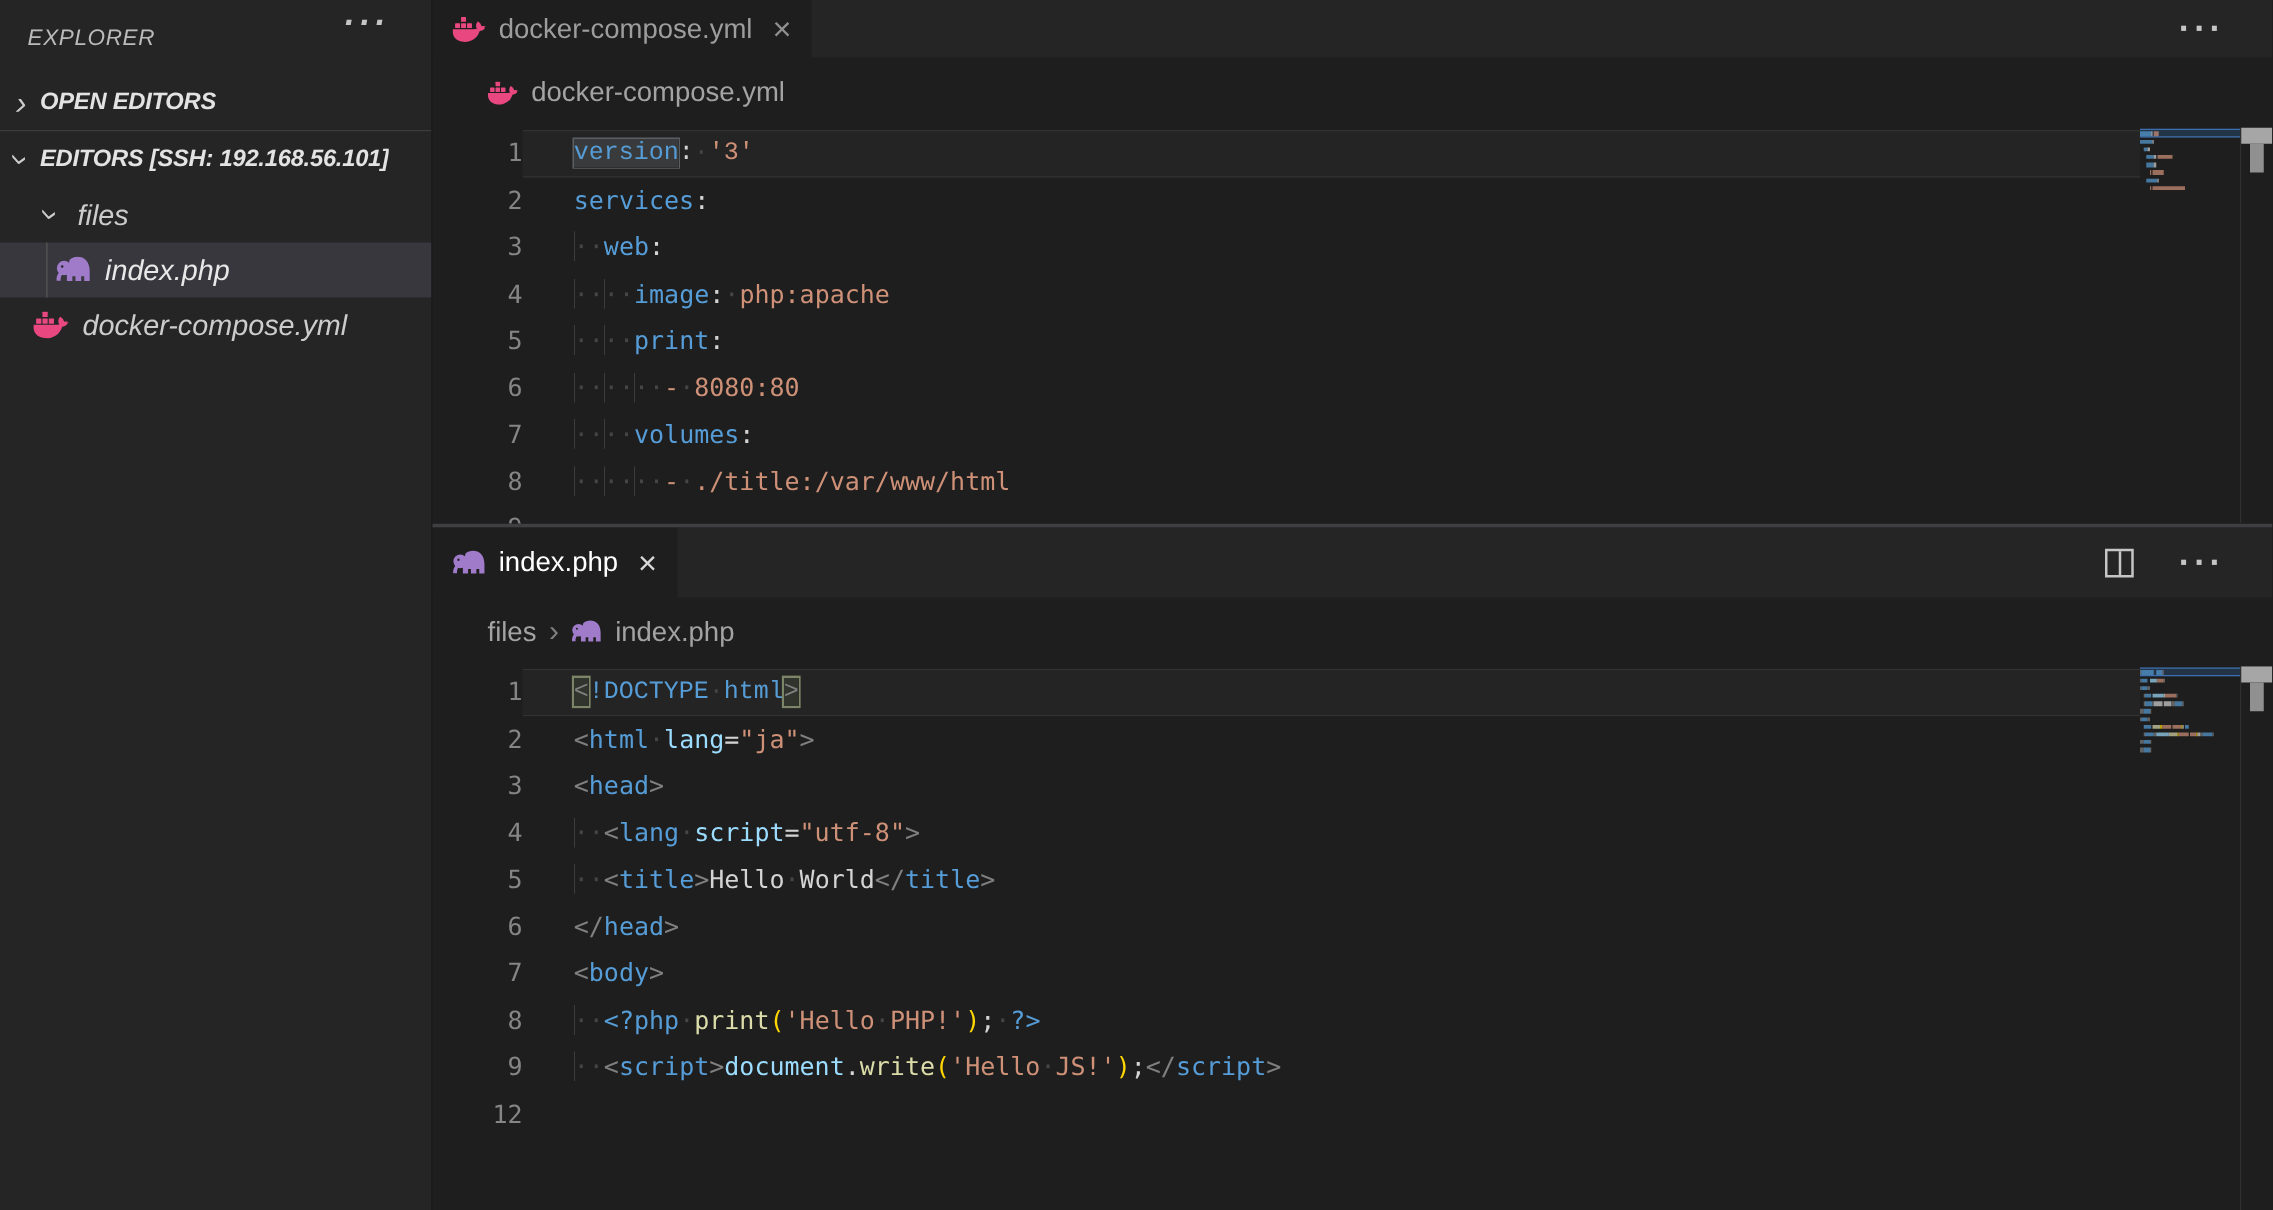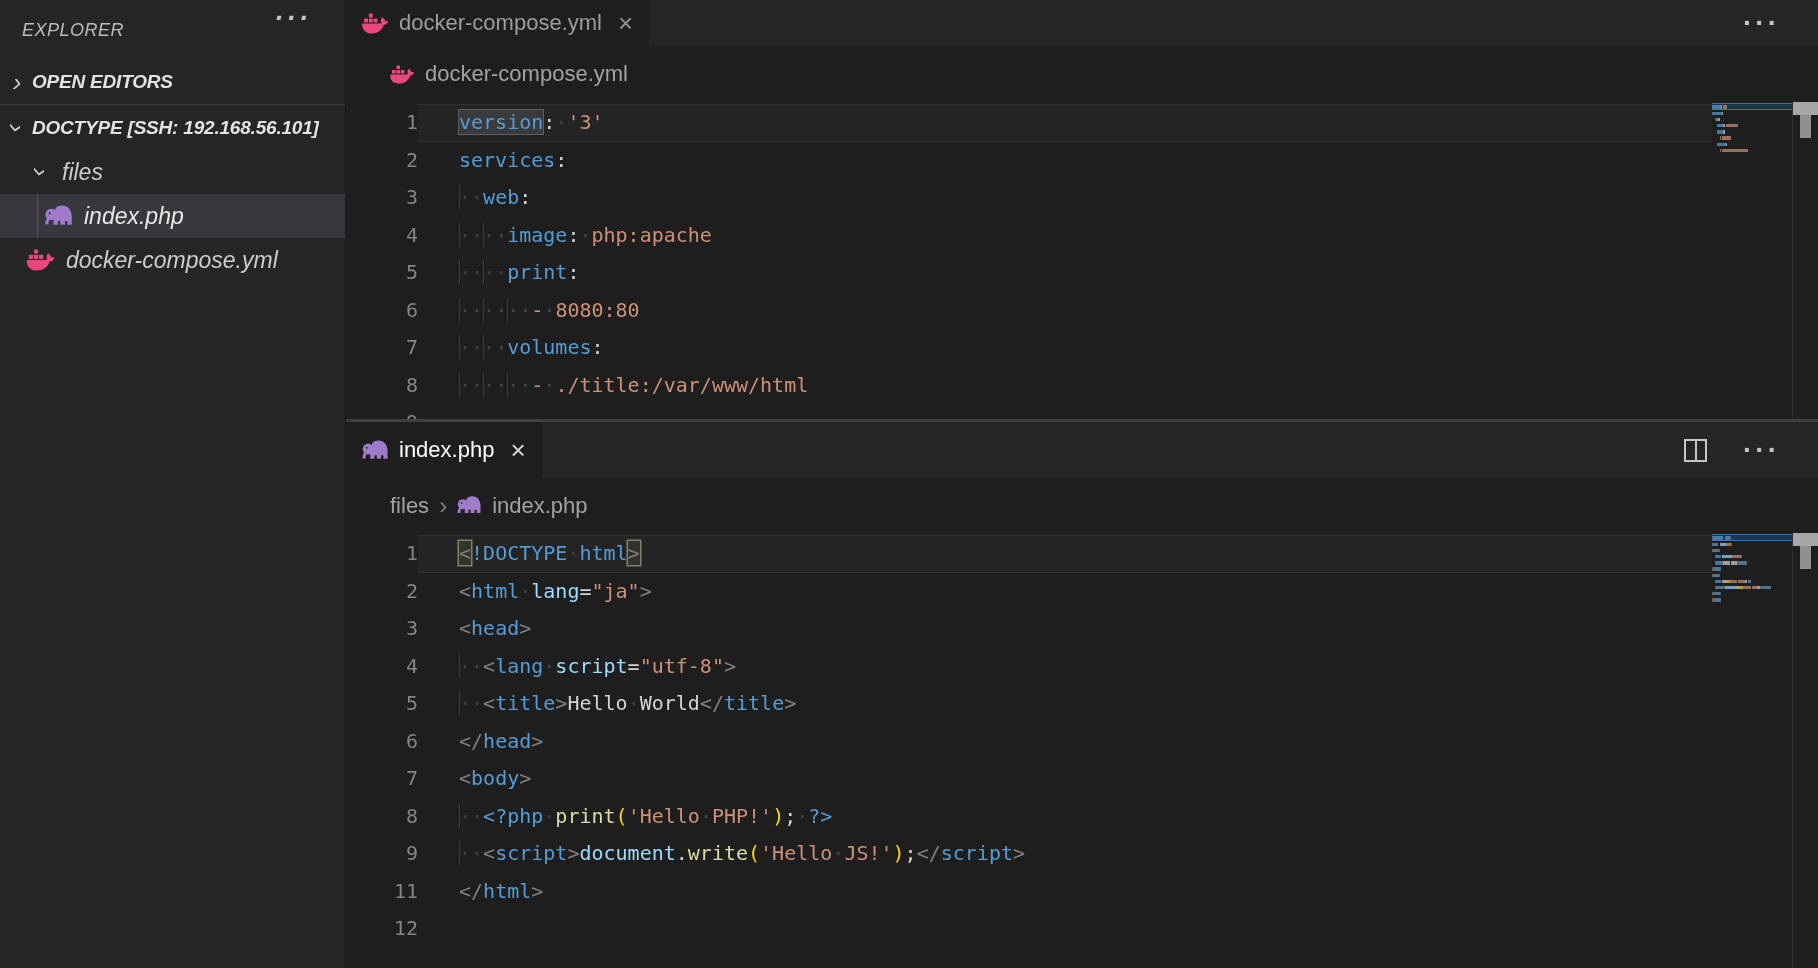--- a/index.html
+++ b/index.html
@@ -103,7 +103,7 @@
     </div>
     <div class="sb-header ws">
       <span class="chev expanded">›</span>
-      <span class="sb-header-label">DOCTYPE [SSH: 192.168.56.101]</span>
+      <span class="sb-header-label">EDITORS [SSH: 192.168.56.101]</span>
     </div>
     <div class="tree">
         <div class="tree-row" style="padding-left: 30px;">

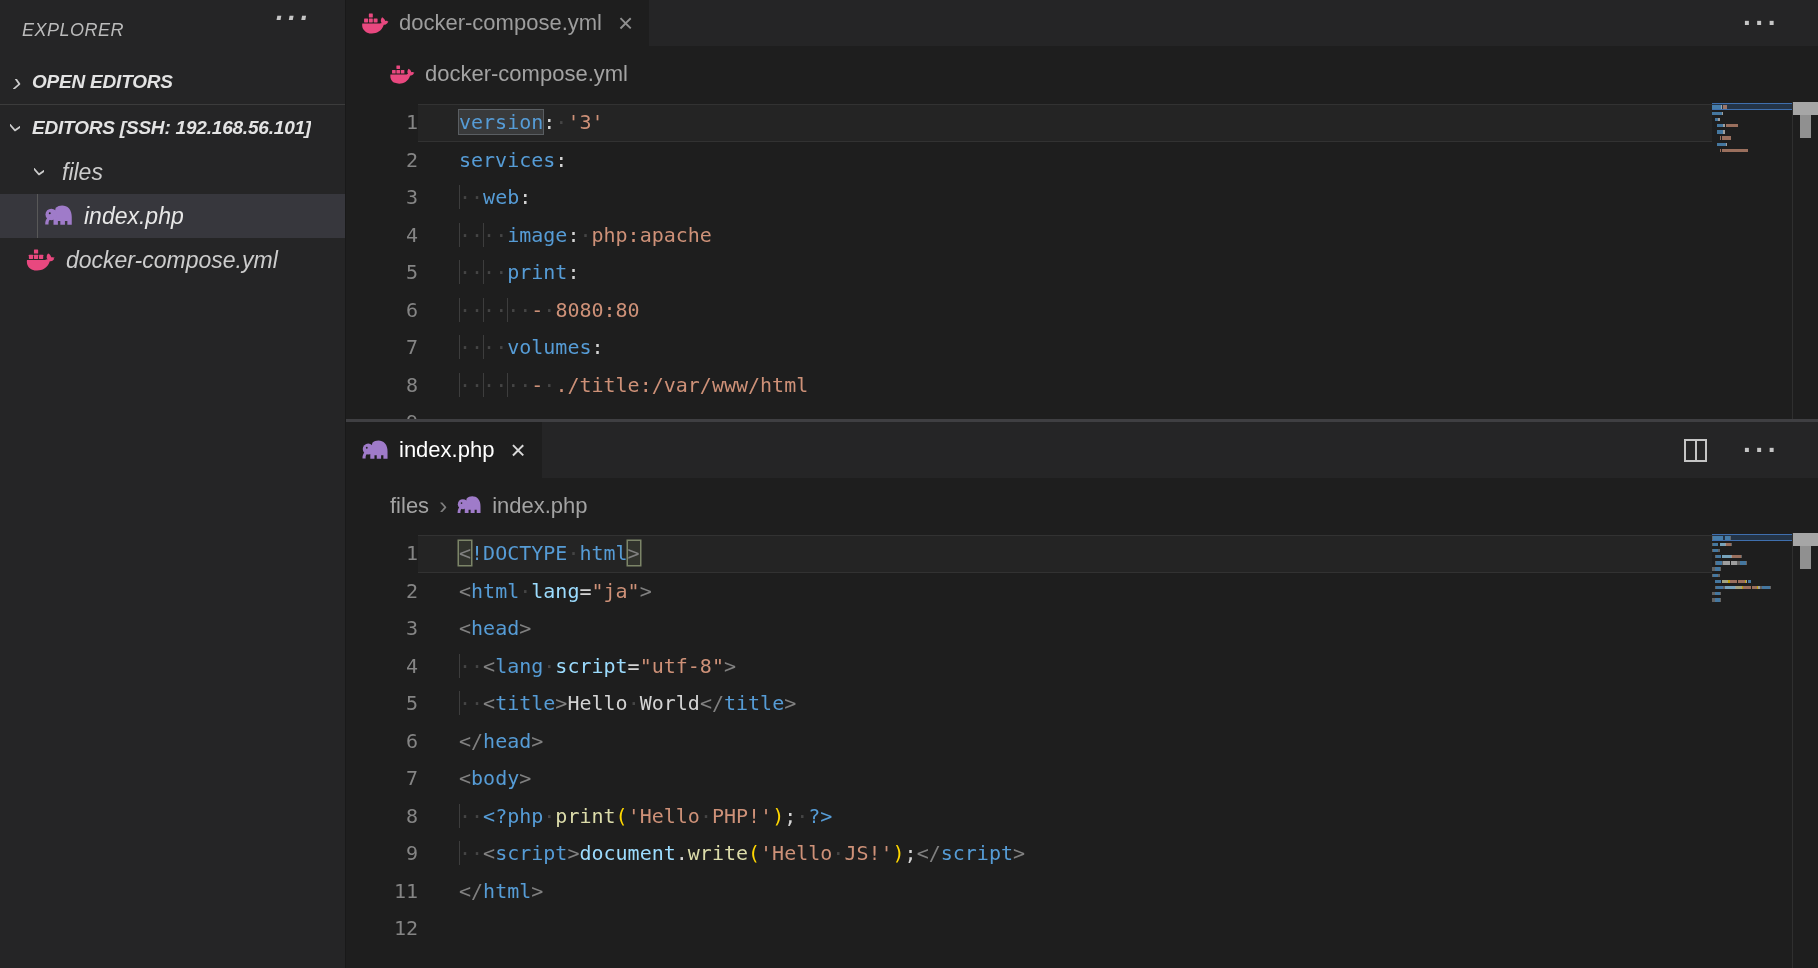--- a/index.html
+++ b/index.html
@@ -66,7 +66,7 @@
   .line { display:flex; height:37.5px; line-height:37.5px; font-family:"DejaVu Sans Mono",monospace; font-size:20px; white-space:pre; }
   .ln { width:72px; text-align:right; color:#858585; flex-shrink:0; }
   .lc { flex:1; padding-left:41px; white-space:pre; }
-  .line.cur .lc { background:#242424; box-shadow:inset 0 1px 0 #323232, inset 0 -1px 0 #323232; }
+  .line.cur .lc { background:#242424; box-shadow:inset 0 1px 0 #323232, inset 0 -1px 0 #323232;font-family:Liberation Mono, monospace; }
   .c-key { color:var(--key); }
   .c-attr { color:var(--attr); }
   .c-str { color:var(--str); }

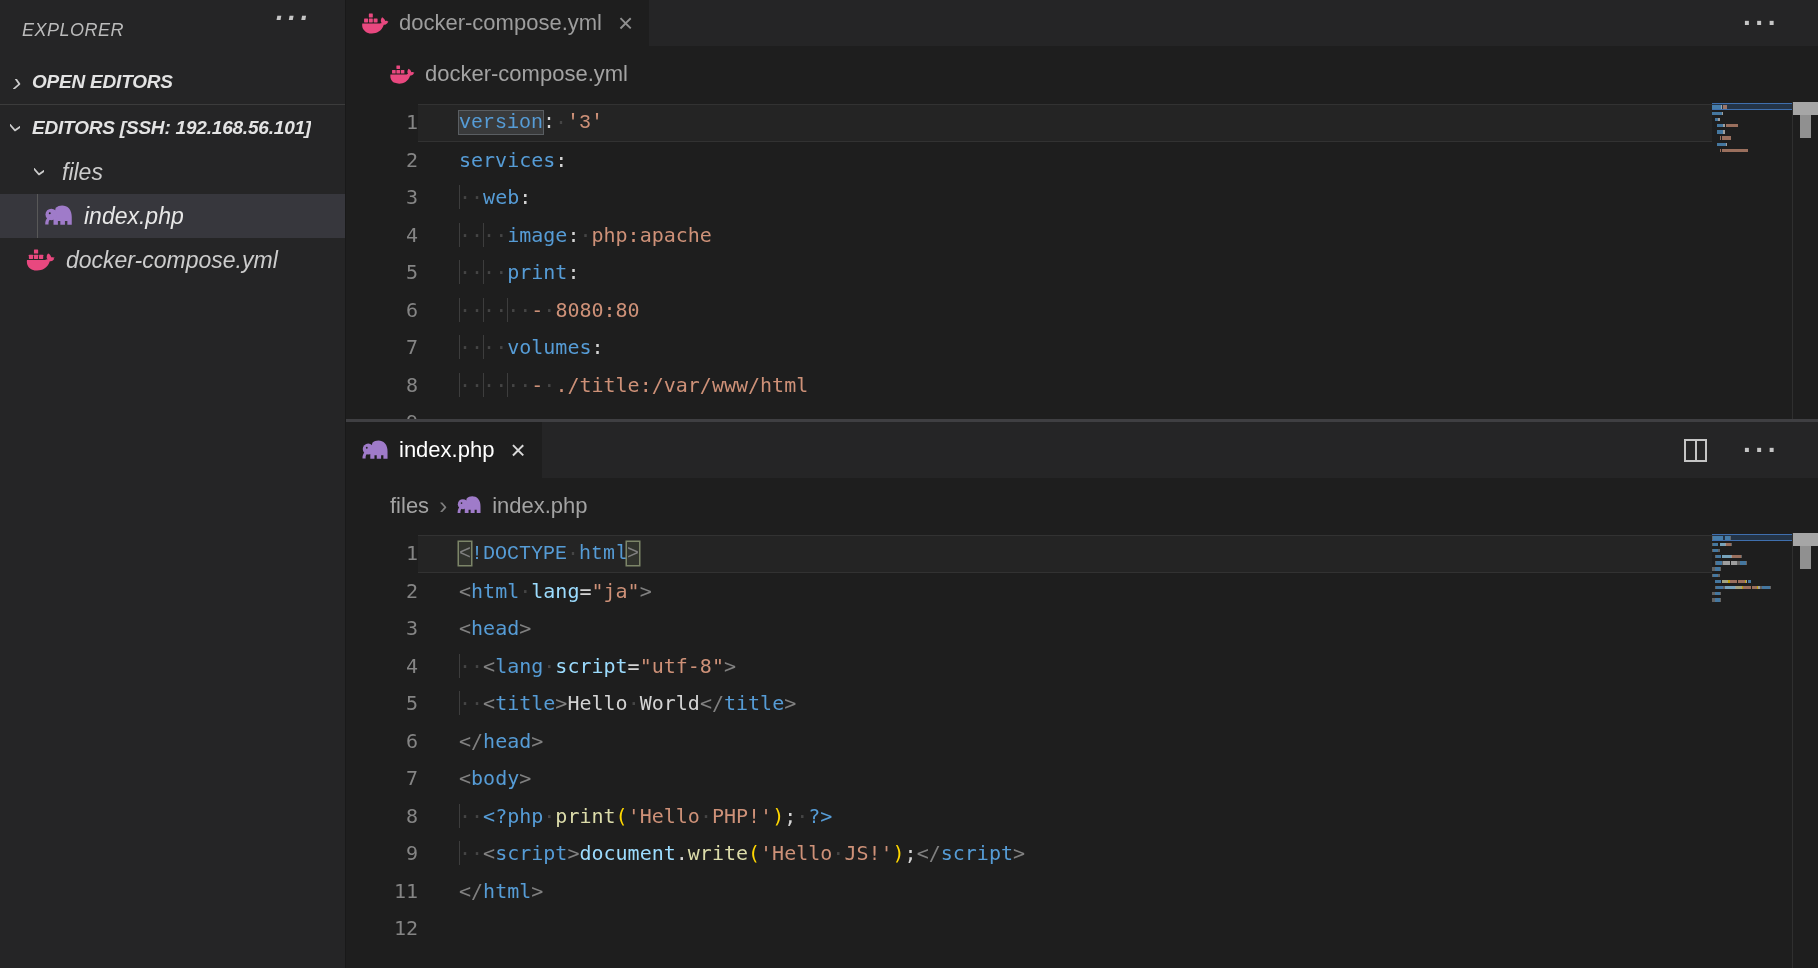--- a/index.html
+++ b/index.html
@@ -246,7 +246,6 @@
             <div class="line"><div class="ln">7</div><div class="lc"><span class="c-tagp">&lt;</span><span class="c-key">body</span><span class="c-tagp">&gt;</span></div></div>
             <div class="line"><div class="ln">8</div><div class="lc"><span class="c-ws iu">··</span><span class="c-key">&lt;?php</span><span class="c-ws">·</span><span class="c-fn">print</span><span class="c-brk">(</span><span class="c-str">'Hello</span><span class="c-ws">·</span><span class="c-str">PHP!'</span><span class="c-brk">)</span><span class="c-txt">;</span><span class="c-ws">·</span><span class="c-key">?&gt;</span></div></div>
             <div class="line"><div class="ln">9</div><div class="lc"><span class="c-ws iu">··</span><span class="c-tagp">&lt;</span><span class="c-key">script</span><span class="c-tagp">&gt;</span><span class="c-attr">document</span><span class="c-txt">.</span><span class="c-fn">write</span><span class="c-brk">(</span><span class="c-str">'Hello</span><span class="c-ws">·</span><span class="c-str">JS!'</span><span class="c-brk">)</span><span class="c-txt">;</span><span class="c-tagp">&lt;/</span><span class="c-key">script</span><span class="c-tagp">&gt;</span></div></div>
-            <div class="line"><div class="ln">11</div><div class="lc"><span class="c-tagp">&lt;/</span><span class="c-key">html</span><span class="c-tagp">&gt;</span></div></div>
             <div class="line"><div class="ln">12</div><div class="lc"></div></div>
           </div>
         <div class="minimap">

